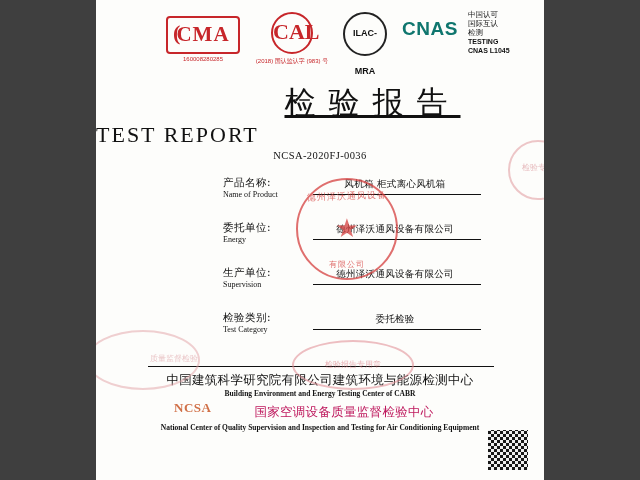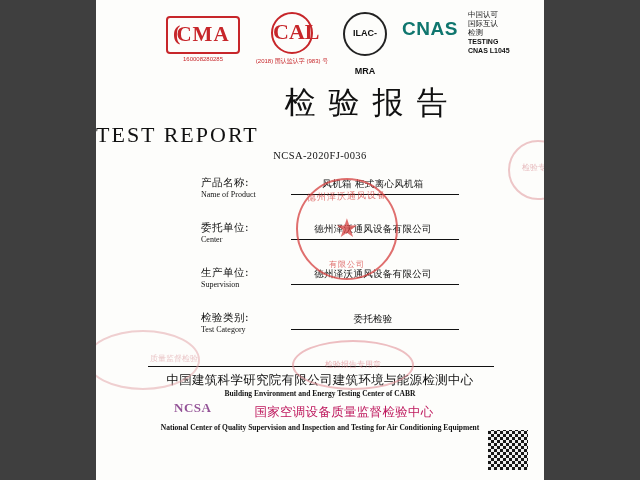--- a/index.html
+++ b/index.html
@@ -156,6 +156,7 @@
     color: #111;
     font-family: "DejaVu Serif", serif;
     text-indent: 13px;
+    text-decoration: underline;
   }
   .title-en {
     position: absolute;

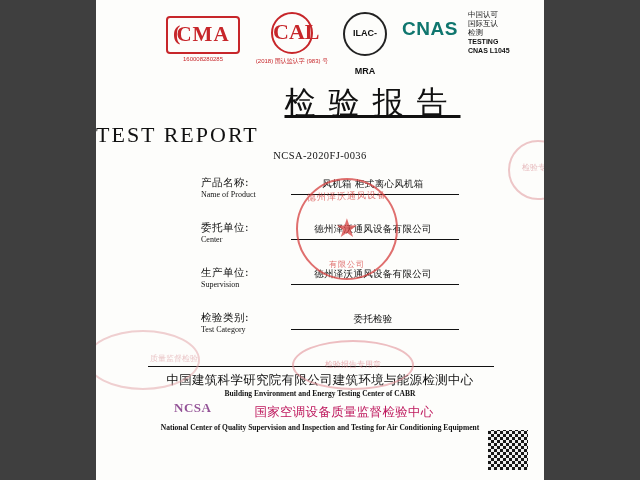--- a/index.html
+++ b/index.html
@@ -191,6 +191,7 @@
   .field-row {
     position: relative;
     height: 45px;
+    margin-left: 22px;
   }
   .field-label {
     position: absolute;

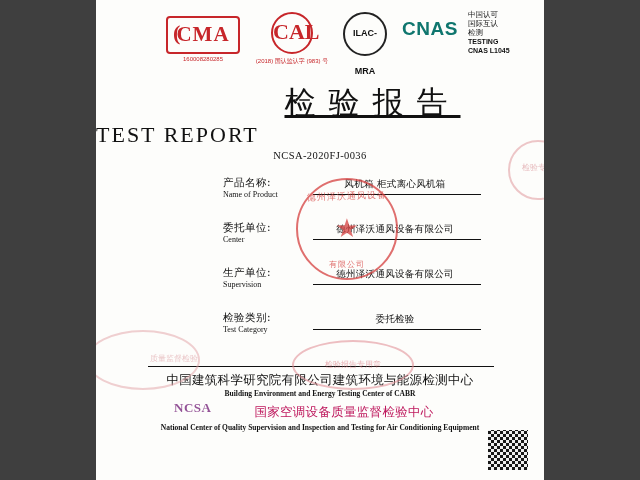--- a/index.html
+++ b/index.html
@@ -454,7 +454,7 @@
       <div class="field-row">
         <div class="field-label">
           <span class="cn">委托单位:</span>
-          <span class="en">Center</span>
+          <span class="en">Energy</span>
         </div>
         <div class="field-value">德州泽沃通风设备有限公司</div>
         <div class="field-line"></div>

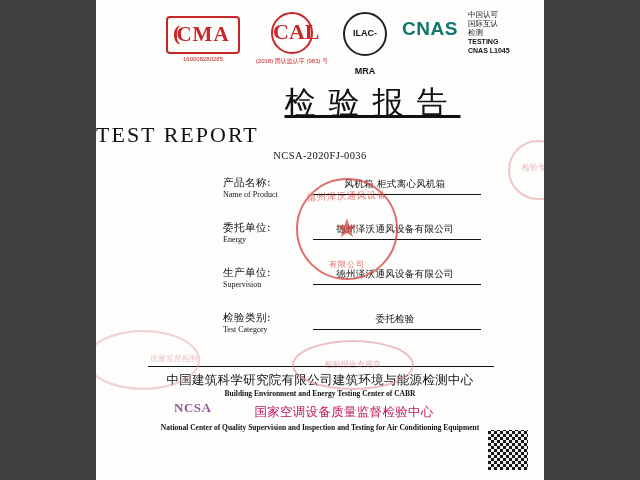--- a/index.html
+++ b/index.html
@@ -379,7 +379,7 @@
     left: 78px;
     top: 400px;
     font-size: 13px;
-    color: #701a75;
+    color: #c2410c;
     opacity: 0.75;
     font-family: "Liberation Serif", serif;
     letter-spacing: 0.5px;

